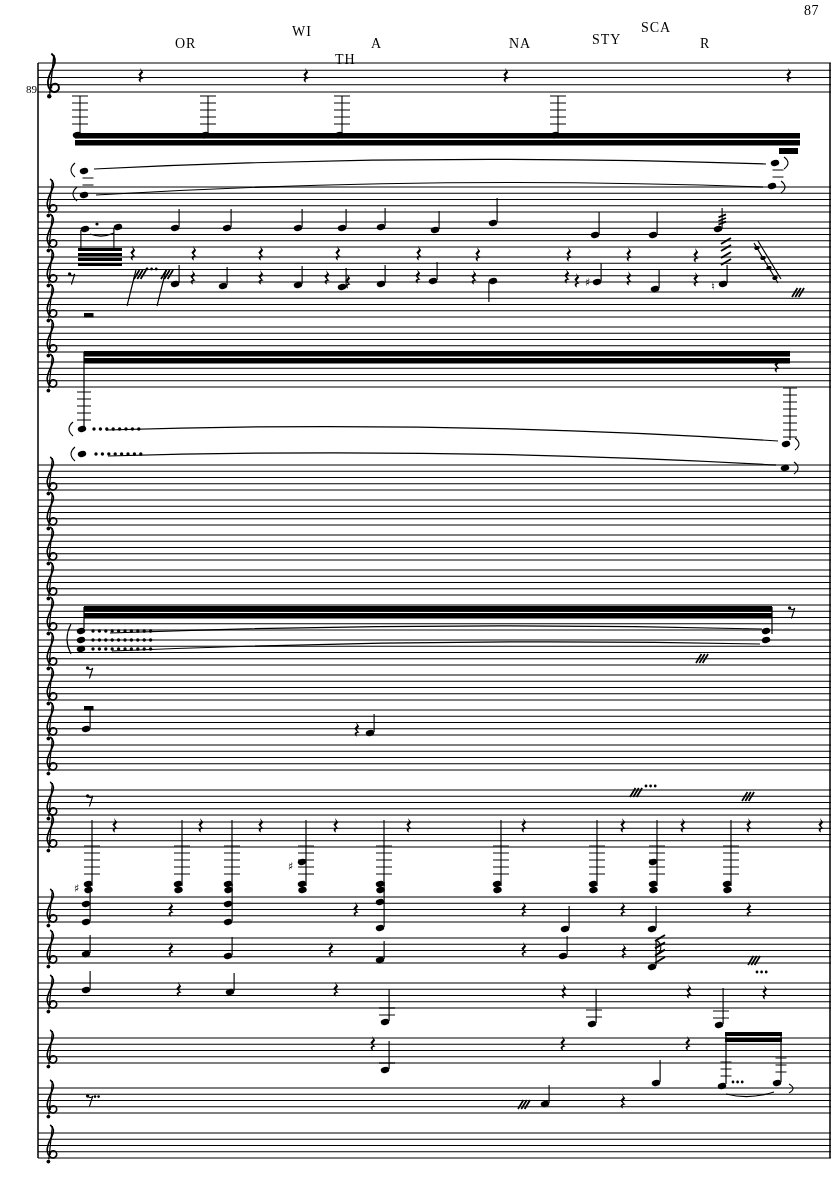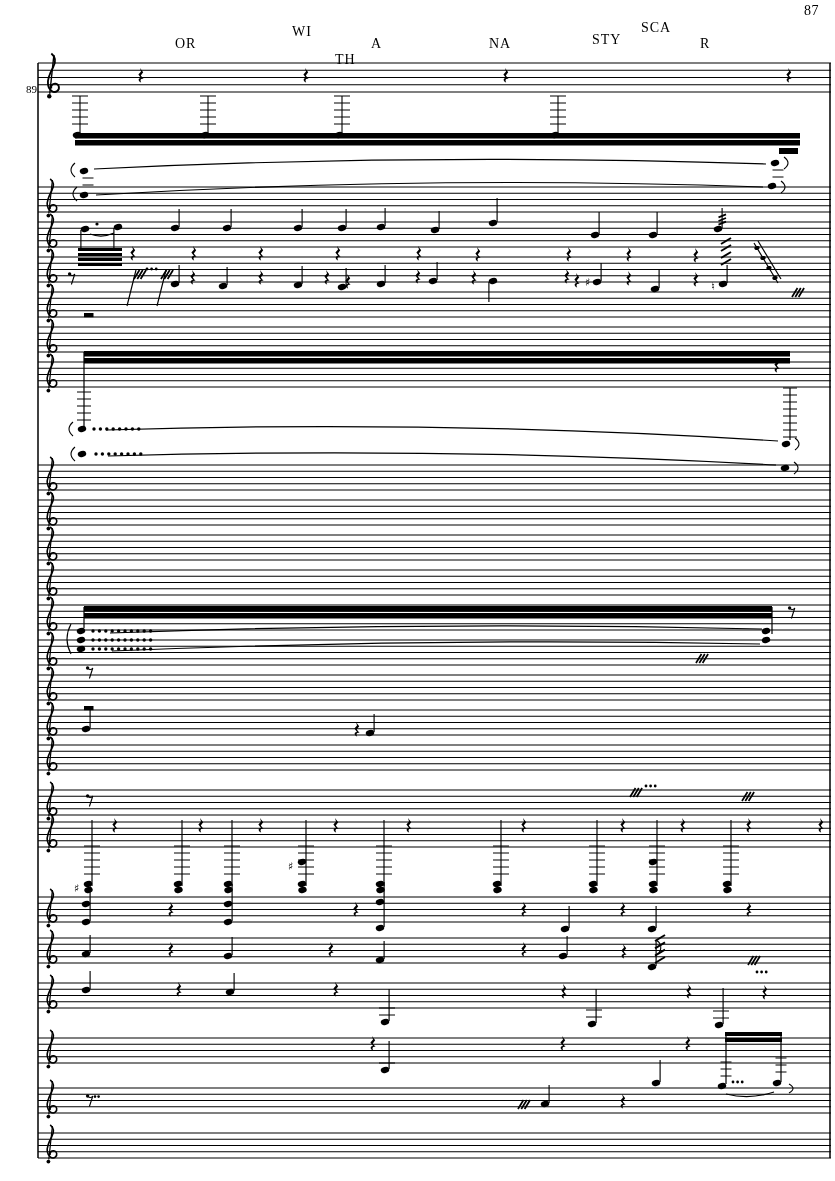--- a/index.html
+++ b/index.html
@@ -22,7 +22,7 @@
       <span class="syll" style="left: 292px; top: 24px;">WI</span>
       <span class="syll" style="left: 335px; top: 36px; margin-top: 16px;">TH</span>
       <span class="syll" style="left: 371px; top: 36px;">A</span>
-      <span class="syll" style="left: 489px; top: 36px;">NA</span>
+      <span class="syll" style="left: 509px; top: 36px;">NA</span>
       <span class="syll" style="left: 592px; top: 32px;">STY</span>
       <span class="syll" style="left: 641px; top: 20px;">SCA</span>
       <span class="syll" style="left: 700px; top: 36px;">R</span>

